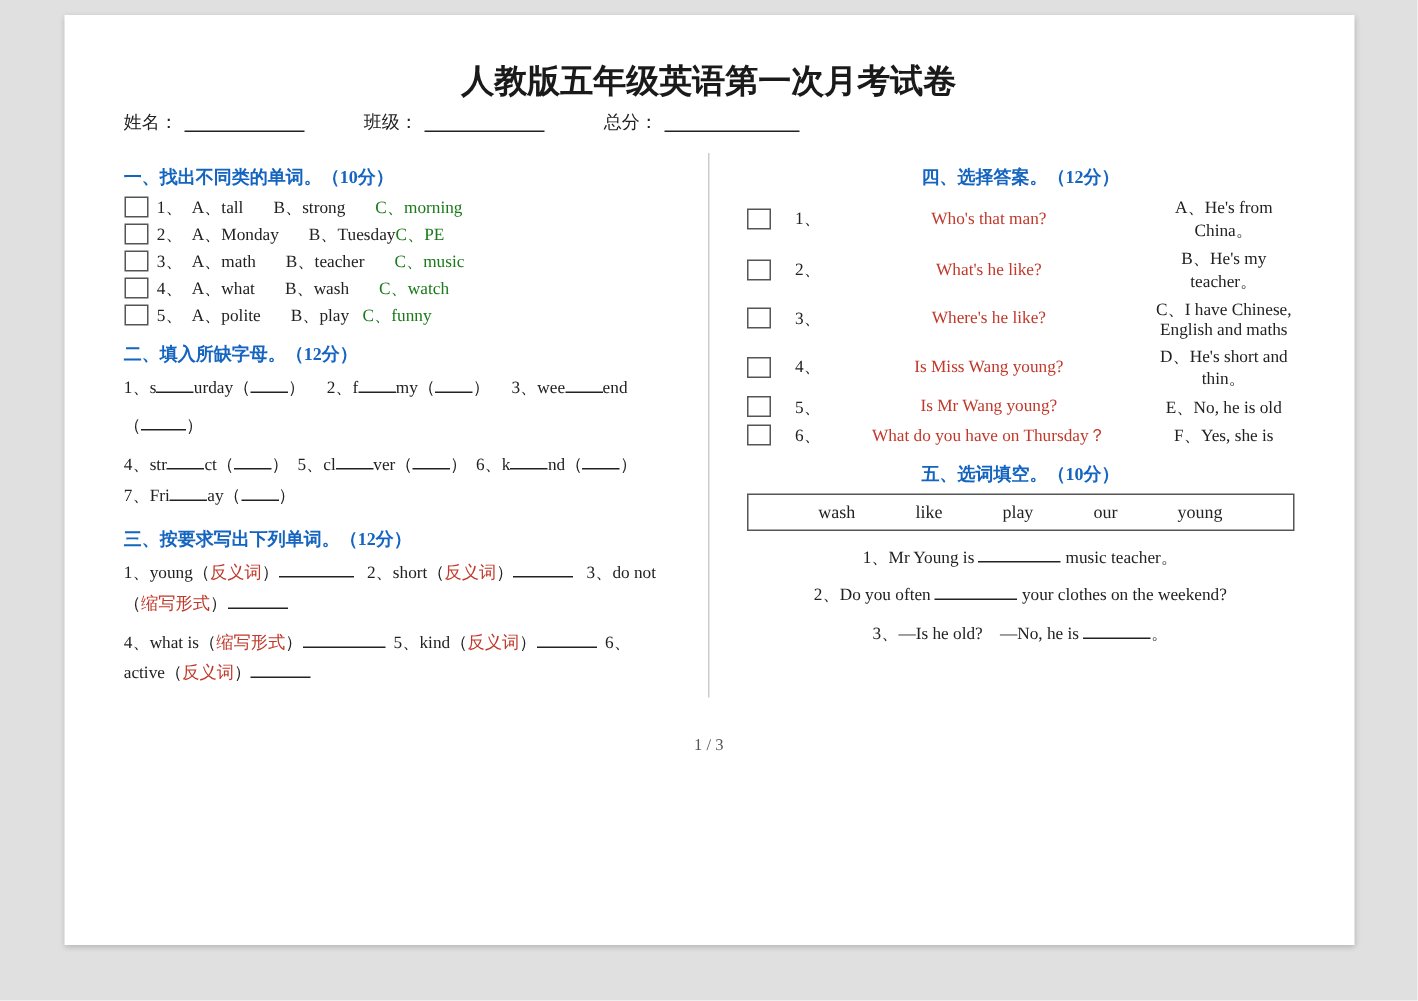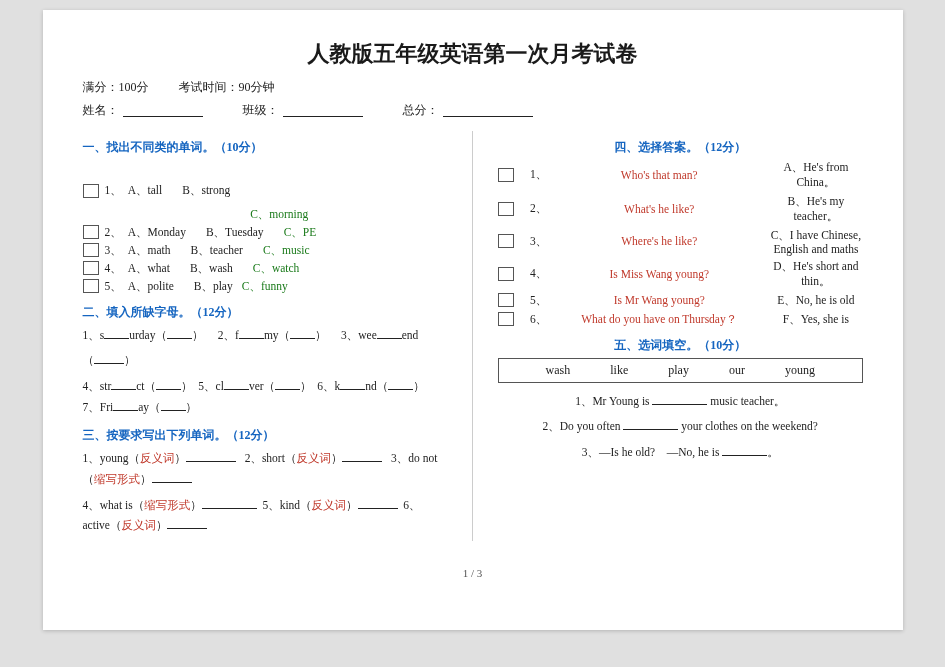--- a/index.html
+++ b/index.html
@@ -147,10 +147,6 @@
 
   <div class="title">人教版五年级英语第一次月考试卷</div>
 
-  <div class="meta-row">
-    <span>满分：100分</span>
-    <span>考试时间：90分钟</span>
-  </div>
 
   <div class="info-row">
     <span class="info-item">

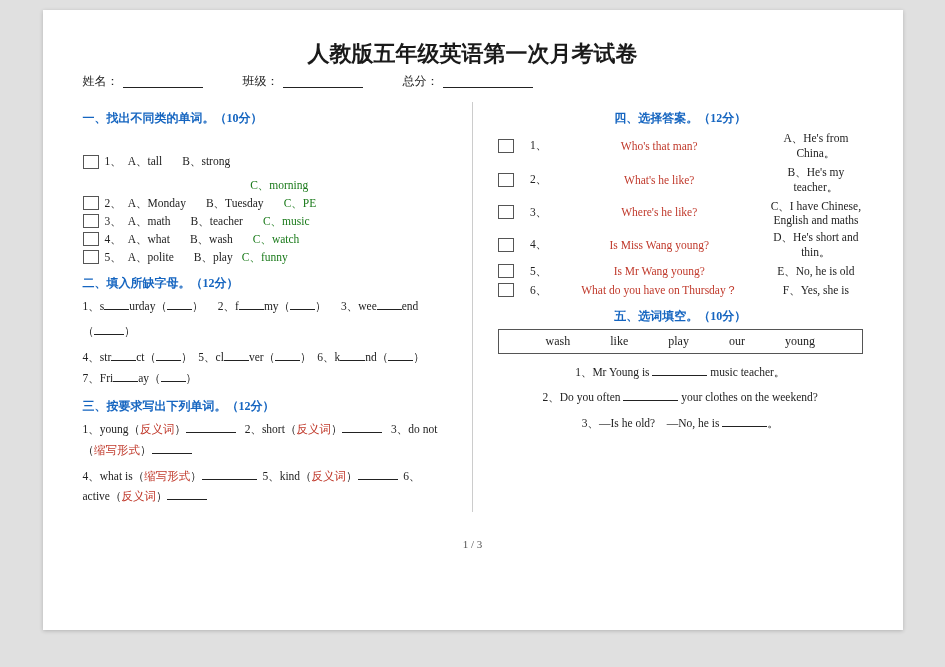--- a/index.html
+++ b/index.html
@@ -176,7 +176,7 @@
     <span style="margin-right:6px;">1、</span>
     <span style="margin-right:20px;">A、tall</span>
     <span style="margin-right:20px;">B、strong</span>
-    <span style="color:#1a7a1a;margin-top:47px;">C、morning</span>
+    <span style="color:#1a7a1a;">C、morning</span>
   </div>
           <div class="choice-line">
     <span class="paren"></span>

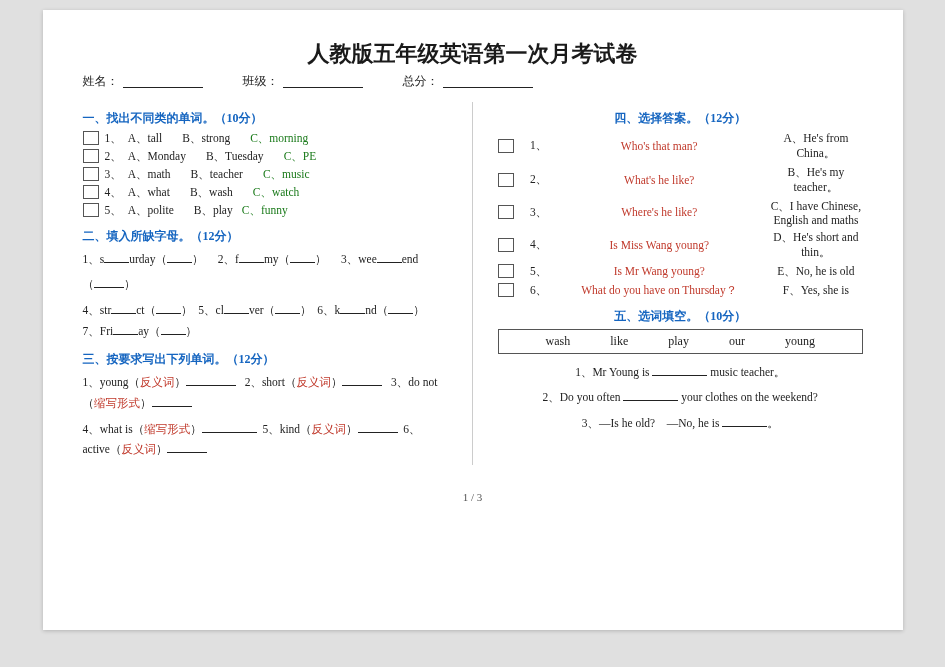--- a/index.html
+++ b/index.html
@@ -182,7 +182,7 @@
     <span class="paren"></span>
     <span style="margin-right:6px;">2、</span>
     <span style="margin-right:20px;text-align:right;">A、Monday</span>
-    <span style="margin-right:20px;">B、Tuesday</span>
+    <span style="">B、Tuesday</span>
     <span style="color:#1a7a1a;">C、PE</span>
   </div>
           <div class="choice-line">

